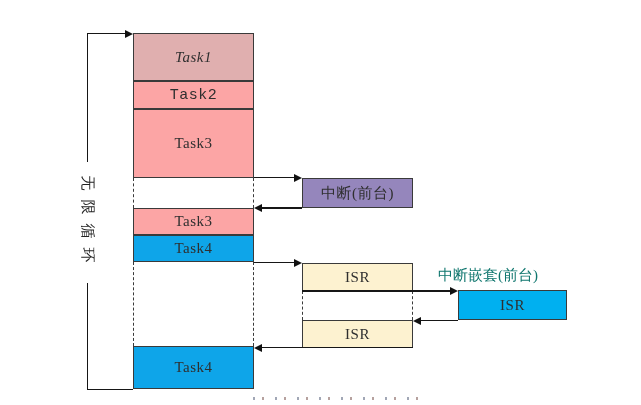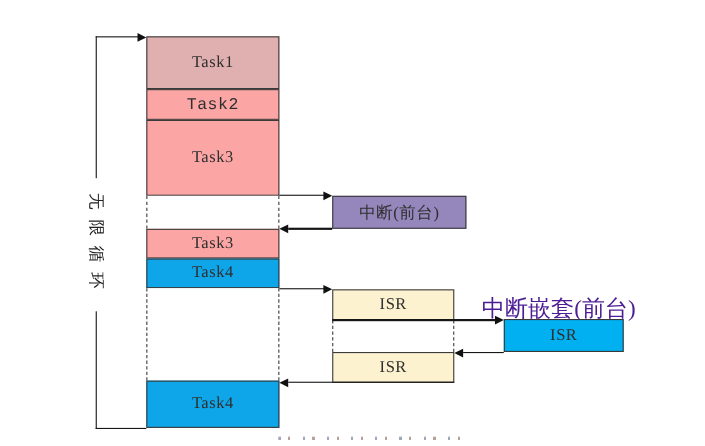--- a/index.html
+++ b/index.html
@@ -49,7 +49,7 @@
   <div class="abs vline" style="left:86.5px;top:283px;height:107px;"></div>
   <div class="abs hline" style="left:87px;top:388.5px;width:46px;"></div>
 
-  <div class="abs block c-task1" style="left:133px;top:33px;width:121px;height:48px;">Task1</div>
+  <div class="abs block c-task1" style="left:133px;top:33px;width:121px;height:48px;font-style:italic;">Task1</div>
   <div class="abs block c-task2" style="left:133px;top:81px;width:121px;height:28px;">Task2</div>
   <div class="abs block c-task3" style="left:133px;top:109px;width:121px;height:69px;">Task3</div>
   <div class="abs gap" style="left:133px;top:178px;width:121px;height:30px;"></div>

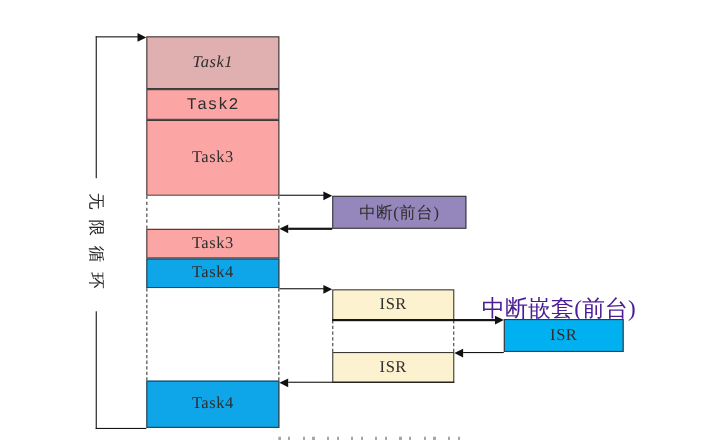--- a/index.html
+++ b/index.html
@@ -58,7 +58,7 @@
   <div class="abs gap" style="left:133px;top:262px;width:121px;height:84px;"></div>
   <div class="abs block c-task4" style="left:133px;top:346px;width:121px;height:43px;">Task4</div>
 
-  <div class="abs block c-int" style="left:302px;top:178px;width:122px;height:30px;">中断(前台)</div>
+  <div class="abs block c-int" style="left:302px;top:178px;width:111px;height:30px;">中断(前台)</div>
 
   <div class="abs hline" style="left:254px;top:176.5px;width:41px;"></div>
   <div class="abs ah-r" style="left:294px;top:173.5px;"></div>

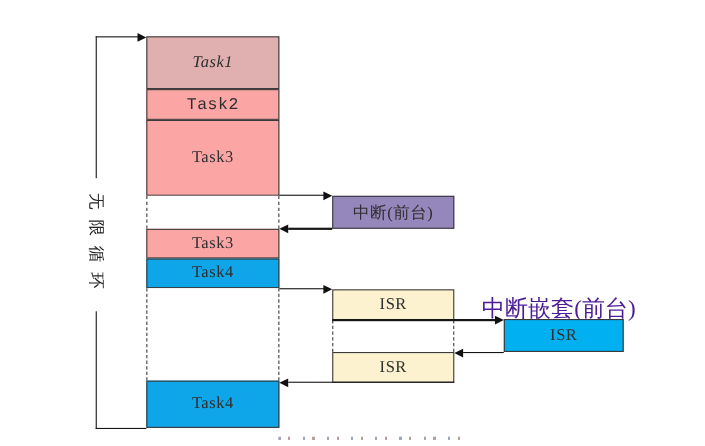--- a/index.html
+++ b/index.html
@@ -26,7 +26,7 @@
   .ah-r{width:0;height:0;border-top:4px solid transparent;border-bottom:4px solid transparent;border-left:8px solid #111;}
   .ah-l{width:0;height:0;border-top:4px solid transparent;border-bottom:4px solid transparent;border-right:8px solid #111;}
   .title{font-size:17px;text-align:center;white-space:nowrap;color:#222;}
-  .subtitle{font-size:21px;text-align:left;white-space:nowrap;color:#4c1d95;}
+  .subtitle{font-size:15px;text-align:left;white-space:nowrap;color:#0f766e;}
   .vlabel{
     font-size:15px;letter-spacing:9px;text-align:center;white-space:nowrap;color:#222;
     transform:rotate(90deg);transform-origin:center center;

